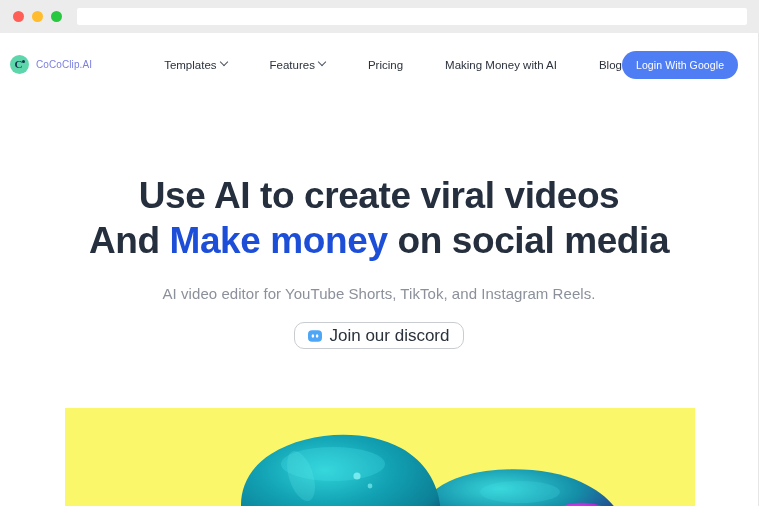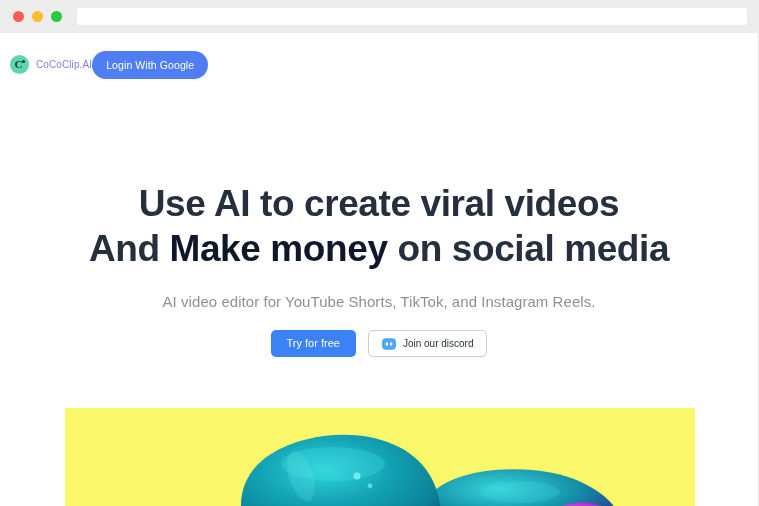--- a/index.html
+++ b/index.html
@@ -291,6 +291,25 @@
         <span class="brand-name">CoCoClip.AI</span>
       </div>
 
+      <nav class="nav">
+        <div class="nav-item">
+          <span>Templates</span>
+          <span class="chev"></span>
+        </div>
+        <div class="nav-item">
+          <span>Features</span>
+          <span class="chev"></span>
+        </div>
+        <div class="nav-item">
+          <span>Pricing</span>
+        </div>
+        <div class="nav-item">
+          <span>Making Money with AI</span>
+        </div>
+        <div class="nav-item">
+          <span>Blog</span>
+        </div>
+      </nav>
 
       <button class="login-btn">Login With Google</button>
     </div>

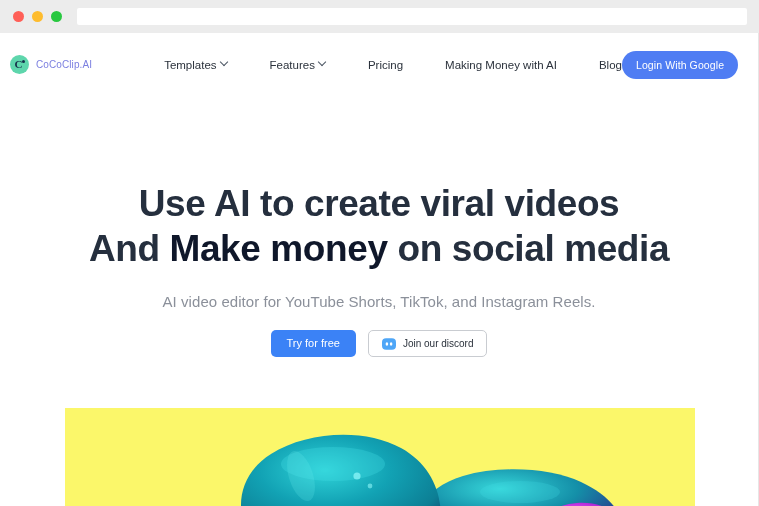--- a/index.html
+++ b/index.html
@@ -188,7 +188,7 @@
     padding-top: 77px;
   }
   .hero h1 {
-    margin: 8px;
+    margin: 0;
     font-size: 37px;
     line-height: 1.22;
     font-weight: 700;

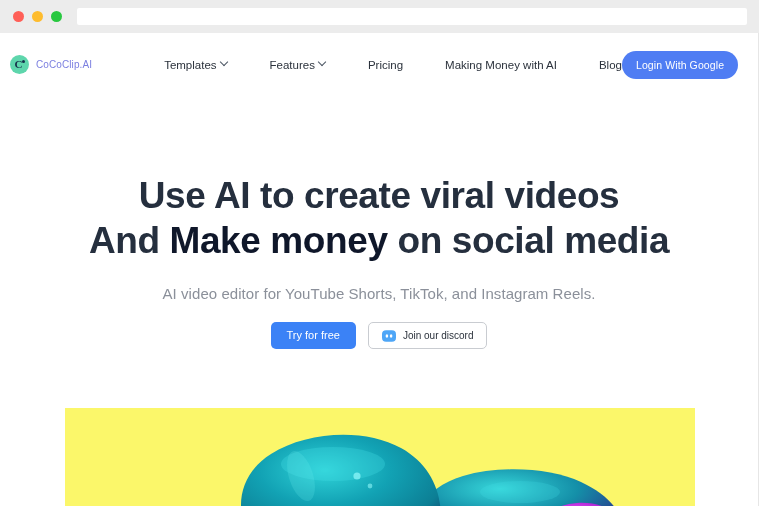--- a/index.html
+++ b/index.html
@@ -195,7 +195,7 @@
     color: #252f3e;
     letter-spacing: -0.4px;
   }
-  .hero h1 .accent { color: #0f172a; }
+  .hero h1 .accent { color: #1d4ed8; }
   .hero .sub {
     margin: 22px 0 0 0;
     font-size: 15px;

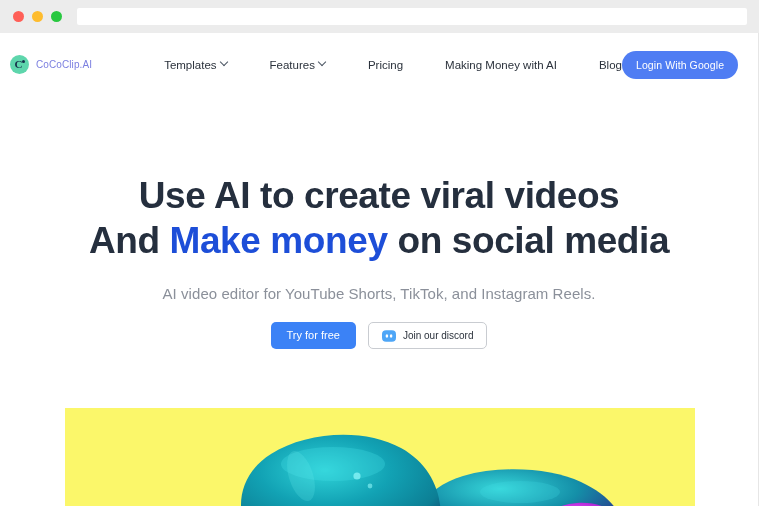--- a/index.html
+++ b/index.html
@@ -322,7 +322,6 @@
       <p class="sub">AI video editor for YouTube Shorts, TikTok, and Instagram Reels.</p>
 
       <div class="cta-row">
-        <button class="btn-primary">Try for free</button>
         <button class="btn-secondary">
           <svg class="discord-icon" viewBox="0 0 24 24" aria-hidden="true">
             <rect x="0" y="2" width="24" height="20" rx="7" fill="#4ea6f7"></rect>

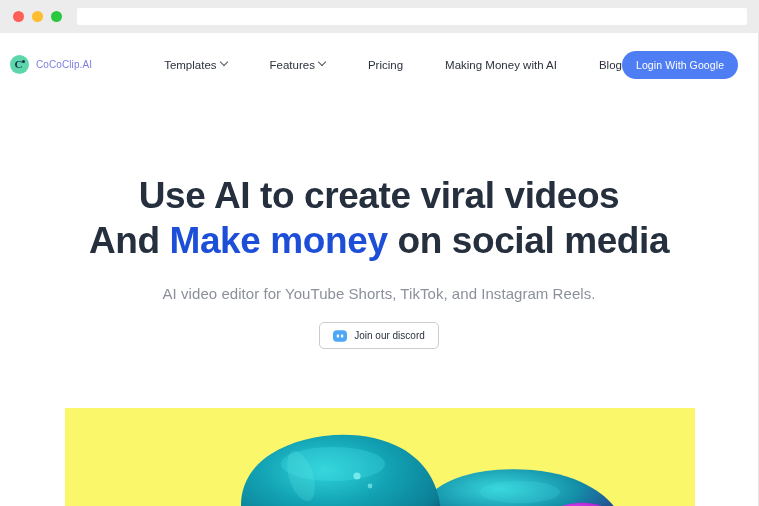--- a/index.html
+++ b/index.html
@@ -229,8 +229,8 @@
     background: #ffffff;
     color: #2b323c;
     border: 1px solid #c9ccd1;
-    border-radius: 5px;
-    font-size: 10px;
+    border-radius: 10px;
+    font-size: 17px;
     font-weight: 500;
     padding: 0 13px;
     height: 27px;

